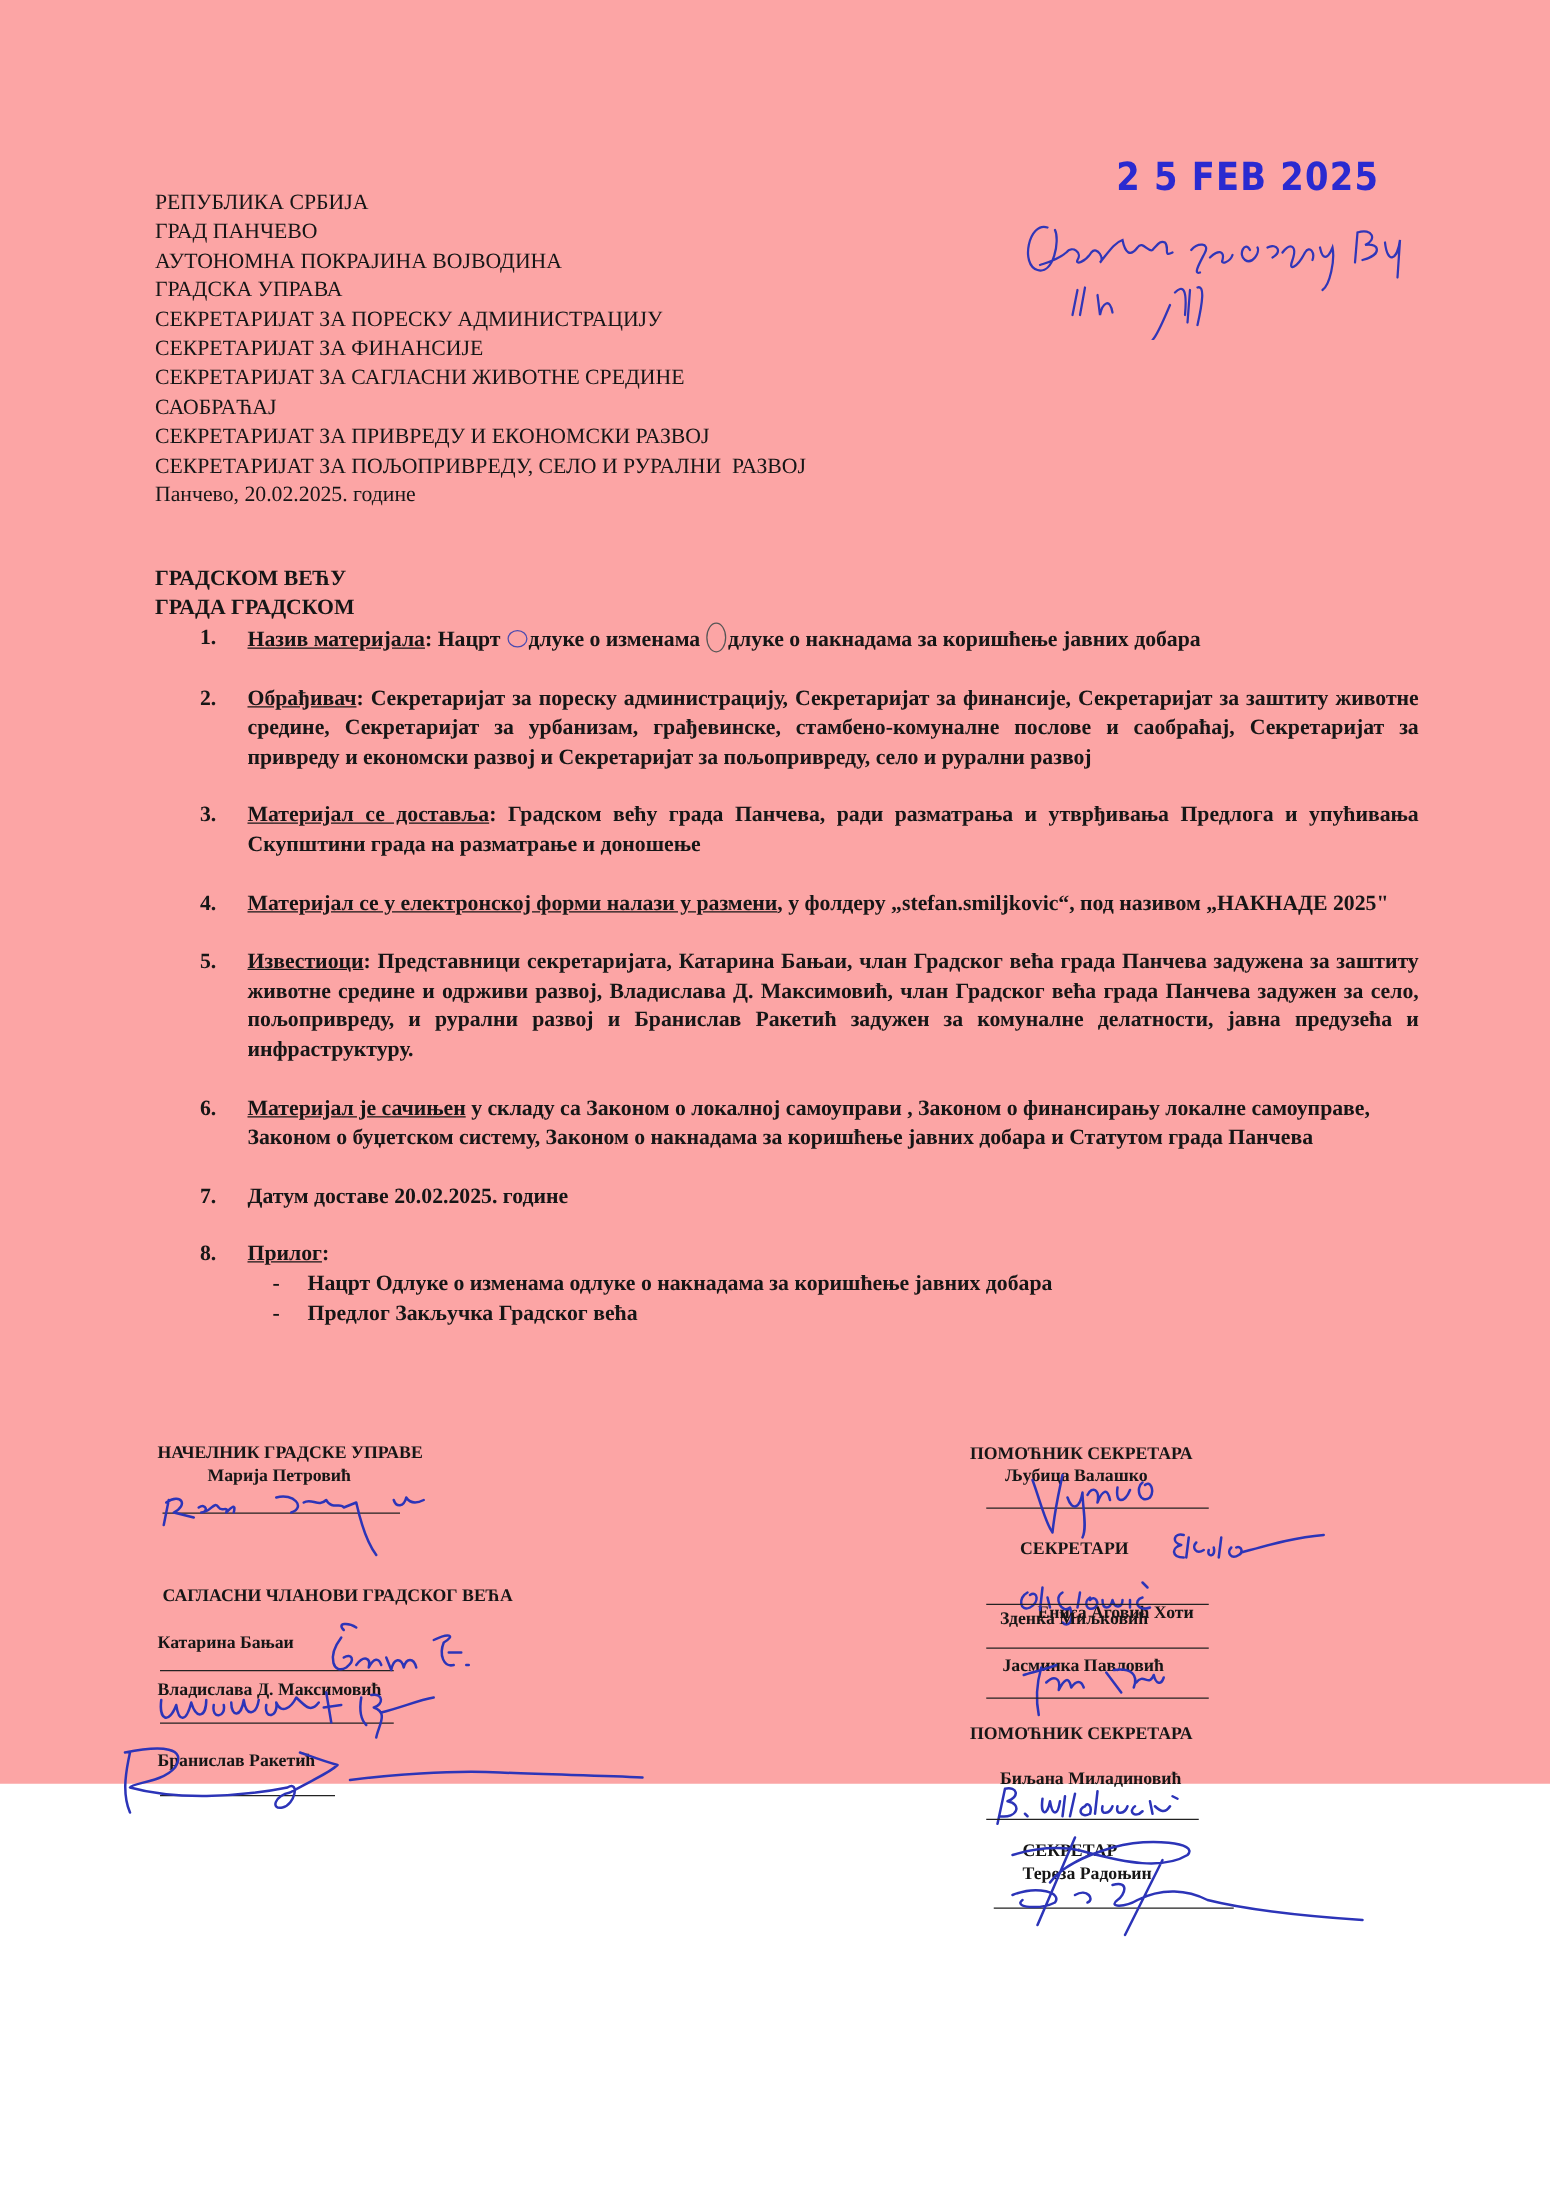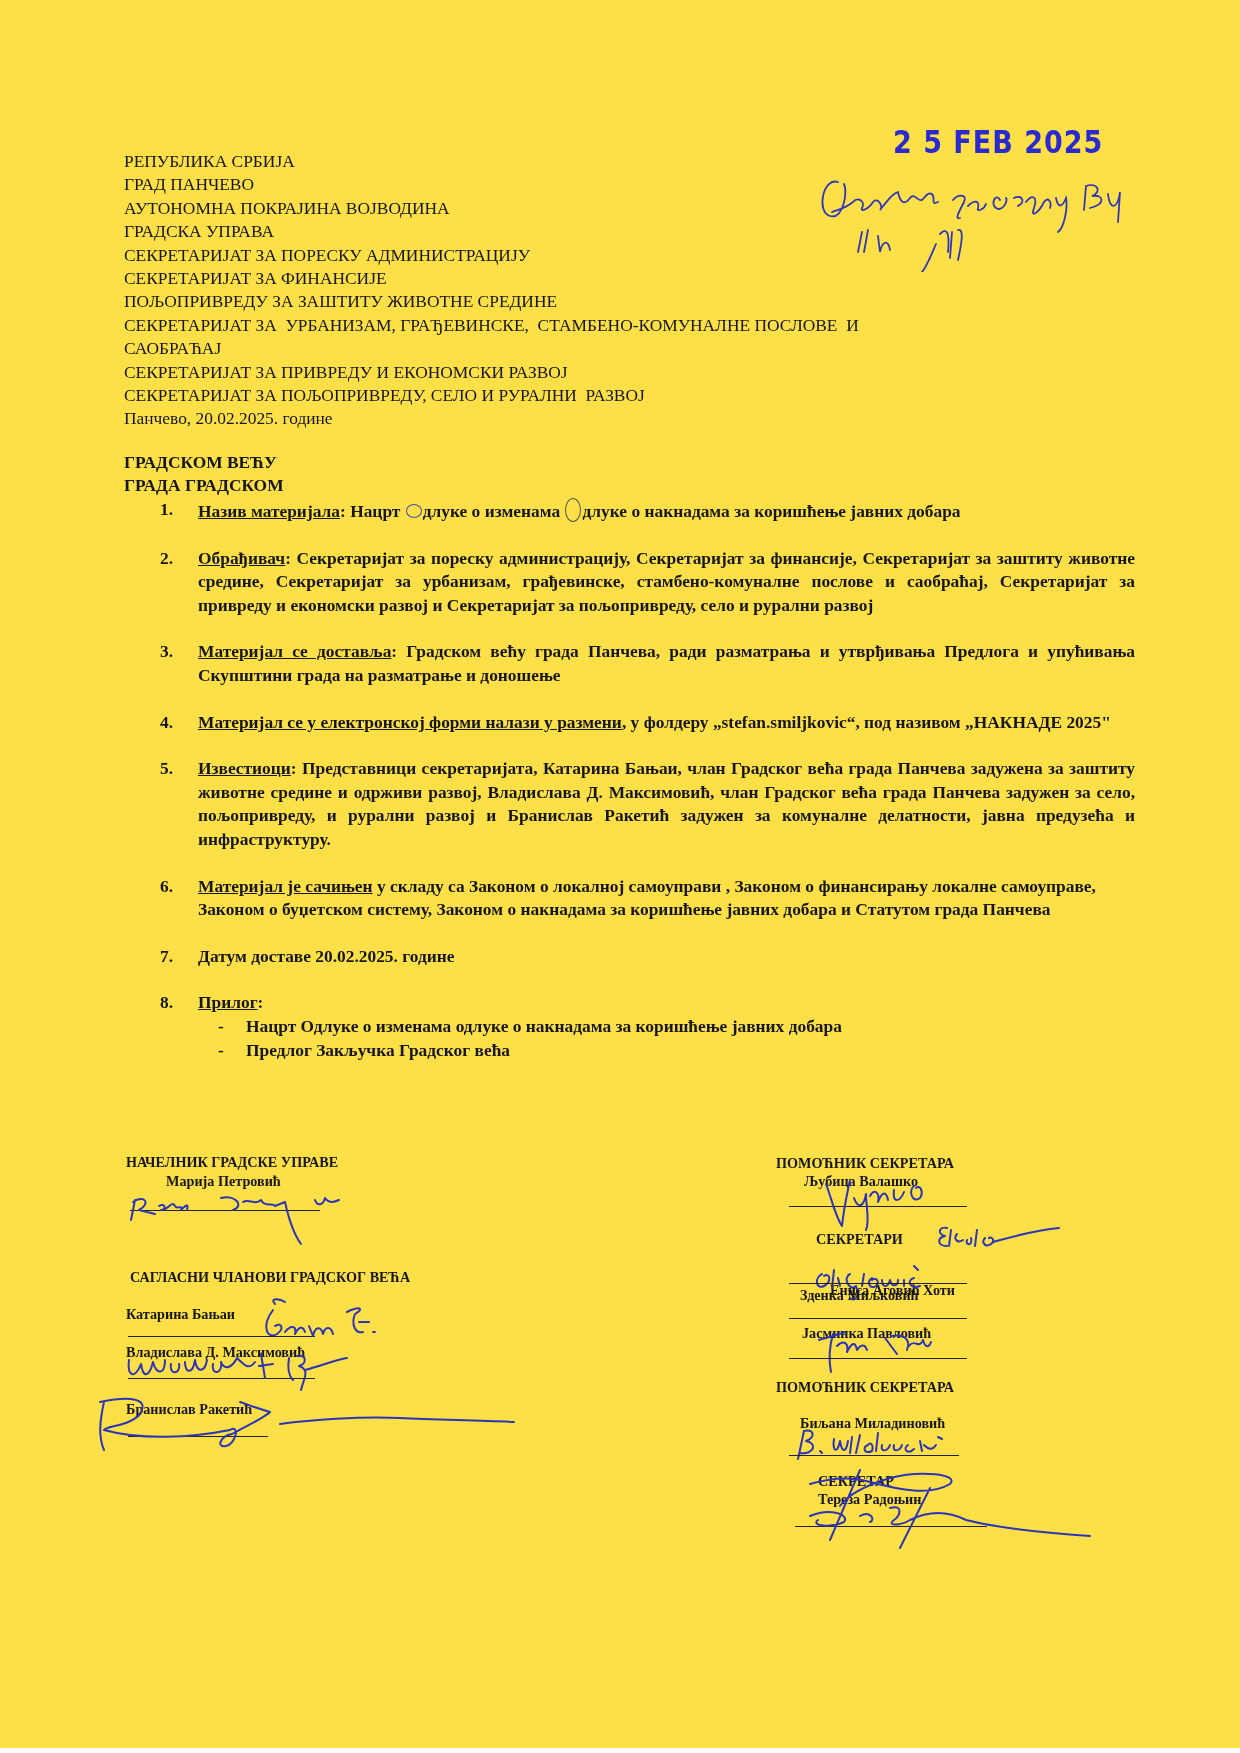--- a/index.html
+++ b/index.html
@@ -7,7 +7,7 @@
     width: 1240px; height: 1753px; position: relative; overflow: hidden;
     font-family: "Liberation Serif", serif; color: #161616;
   }
-  .page { position: absolute; left: 0; top: 0; width: 1240px; height: 1748px; background: #fde047; }
+  .page { position: absolute; left: 0; top: 0; width: 1240px; height: 1427px; background: #fca5a5; }
   .header { position: absolute; left: 124px; top: 150px; font-weight: normal; font-size: 17.4px; line-height: 23.4px; }
   .header div { white-space: nowrap; }
   .addressee { position: absolute; left: 124px; top: 451px; font-weight: bold; font-size: 17.4px; line-height: 23.4px; }

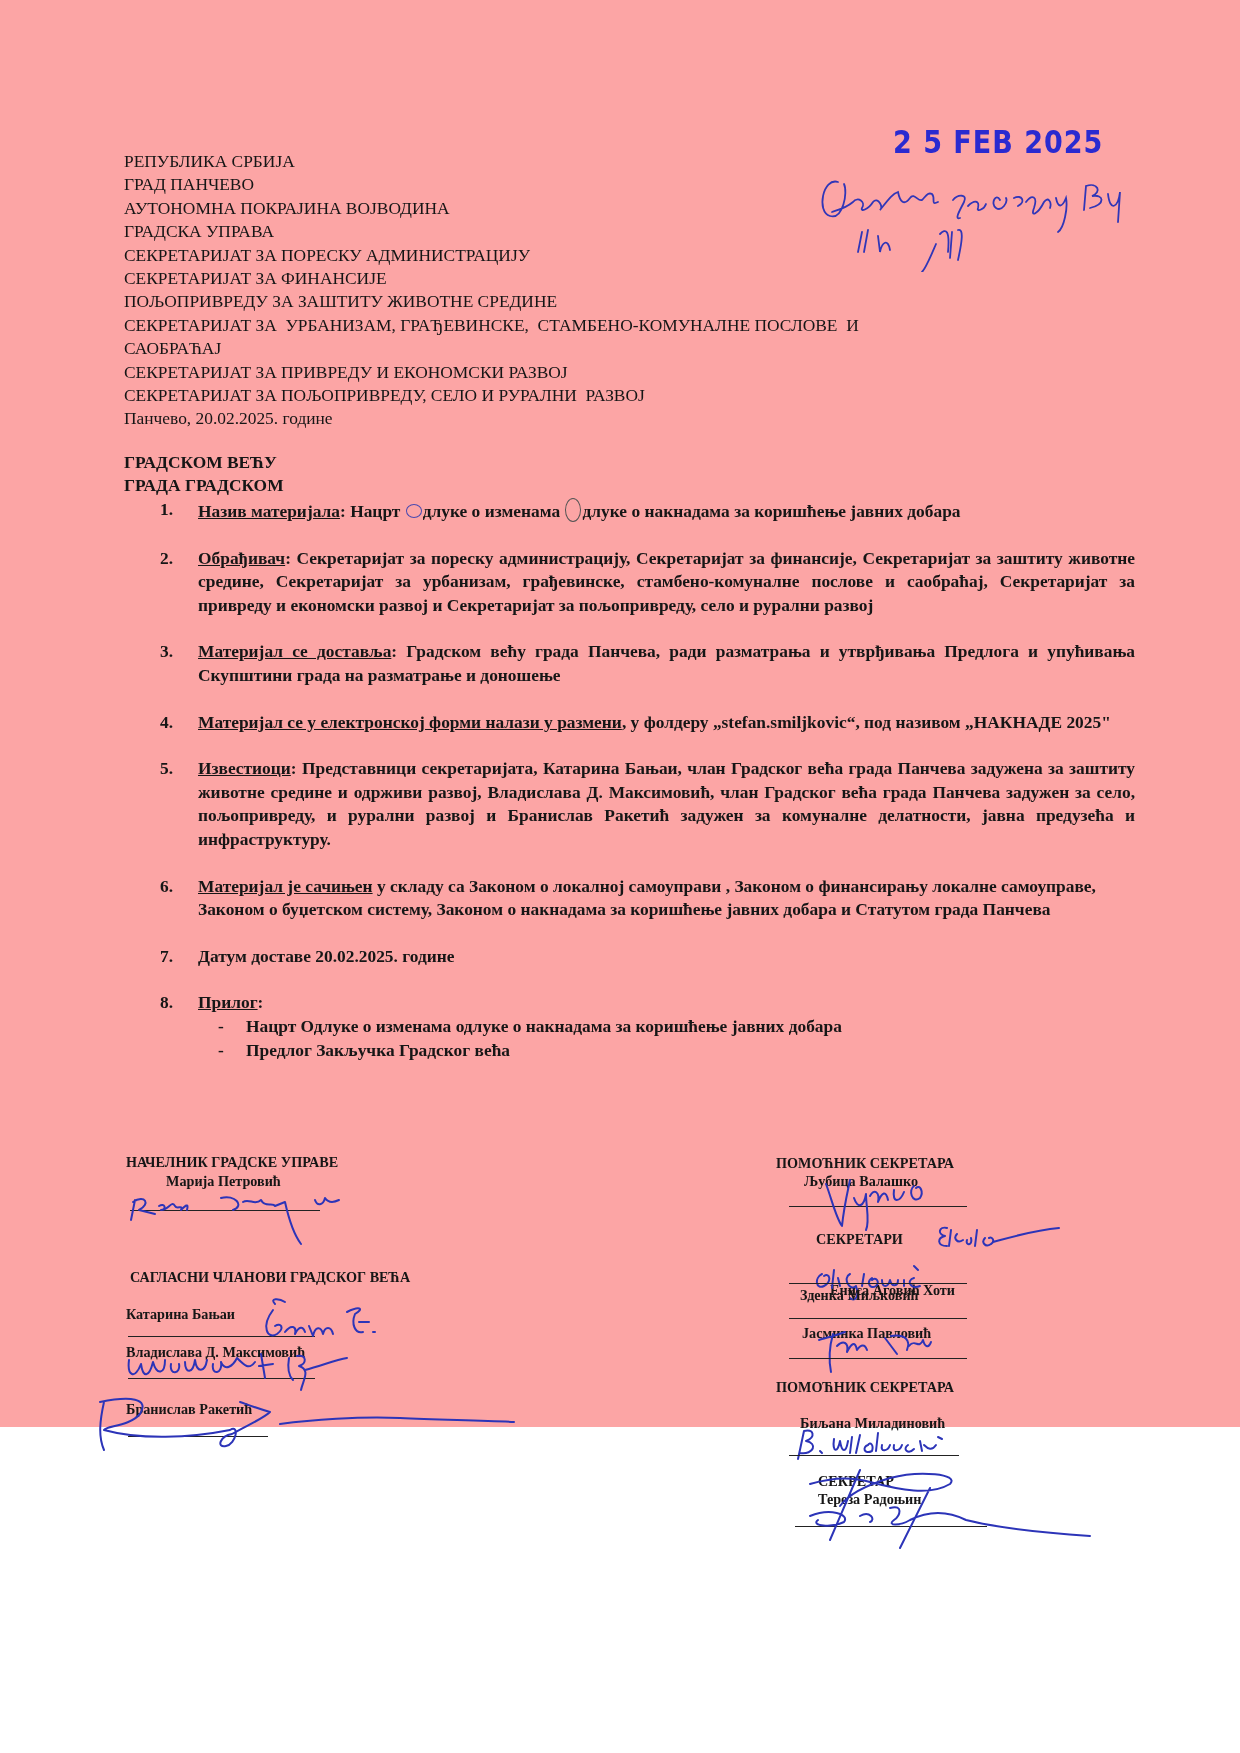--- a/index.html
+++ b/index.html
@@ -57,7 +57,7 @@
     <div>ГРАДСКА УПРАВА</div>
     <div>СЕКРЕТАРИЈАТ ЗА ПОРЕСКУ АДМИНИСТРАЦИЈУ</div>
     <div>СЕКРЕТАРИЈАТ ЗА ФИНАНСИЈЕ</div>
-    <div>ПОЉОПРИВРЕДУ ЗА ЗАШТИТУ ЖИВОТНЕ СРЕДИНЕ</div>
+    <div>СЕКРЕТАРИЈАТ ЗА САГЛАСНИ ЖИВОТНЕ СРЕДИНЕ</div>
     <div style="white-space:pre;">СЕКРЕТАРИЈАТ ЗА  УРБАНИЗАМ, ГРАЂЕВИНСКЕ,  СТАМБЕНО-КОМУНАЛНЕ ПОСЛОВЕ  И</div>
     <div>САОБРАЋАЈ</div>
     <div>СЕКРЕТАРИЈАТ ЗА ПРИВРЕДУ И ЕКОНОМСКИ РАЗВОЈ</div>

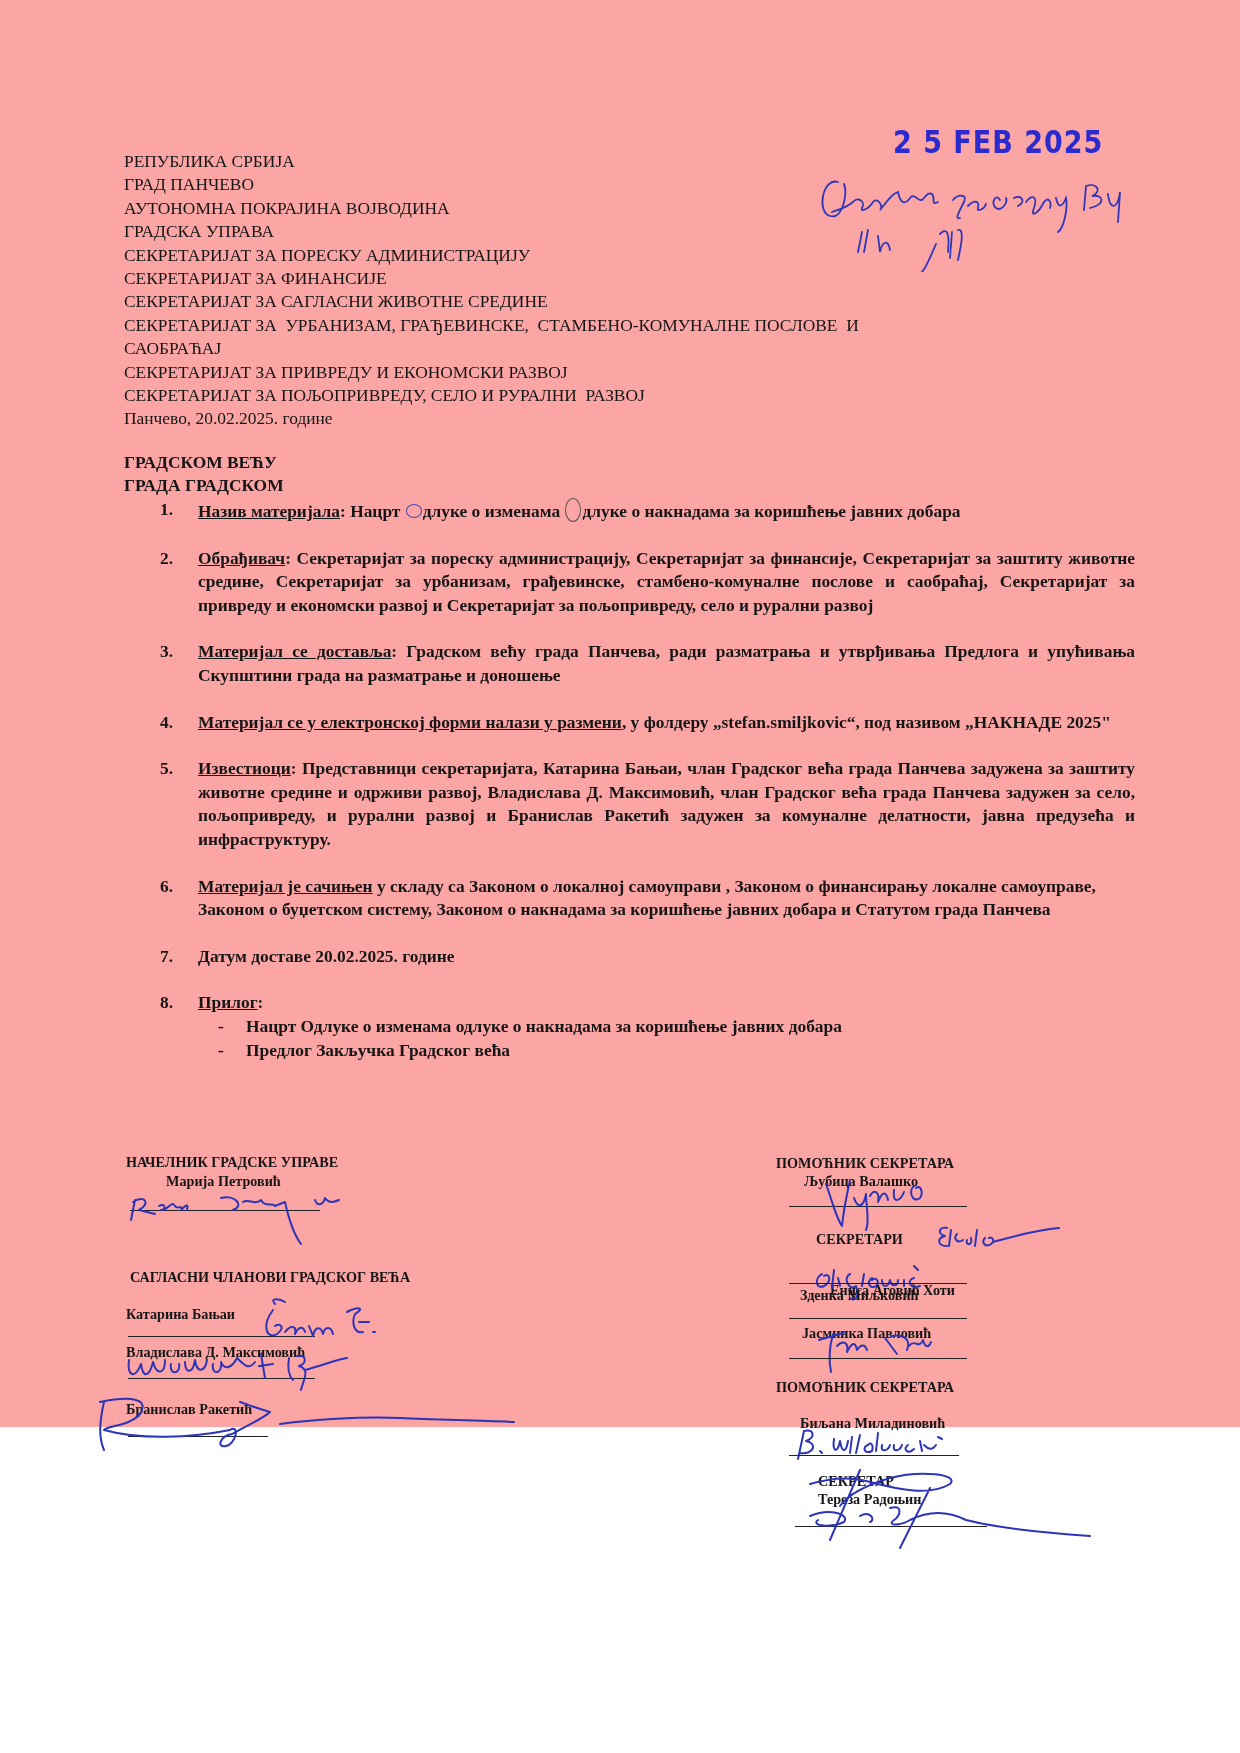--- a/index.html
+++ b/index.html
@@ -58,7 +58,6 @@
     <div>СЕКРЕТАРИЈАТ ЗА ПОРЕСКУ АДМИНИСТРАЦИЈУ</div>
     <div>СЕКРЕТАРИЈАТ ЗА ФИНАНСИЈЕ</div>
     <div>СЕКРЕТАРИЈАТ ЗА САГЛАСНИ ЖИВОТНЕ СРЕДИНЕ</div>
-    <div style="white-space:pre;">СЕКРЕТАРИЈАТ ЗА  УРБАНИЗАМ, ГРАЂЕВИНСКЕ,  СТАМБЕНО-КОМУНАЛНЕ ПОСЛОВЕ  И</div>
     <div>САОБРАЋАЈ</div>
     <div>СЕКРЕТАРИЈАТ ЗА ПРИВРЕДУ И ЕКОНОМСКИ РАЗВОЈ</div>
     <div style="white-space:pre;">СЕКРЕТАРИЈАТ ЗА ПОЉОПРИВРЕДУ, СЕЛО И РУРАЛНИ  РАЗВОЈ</div>

